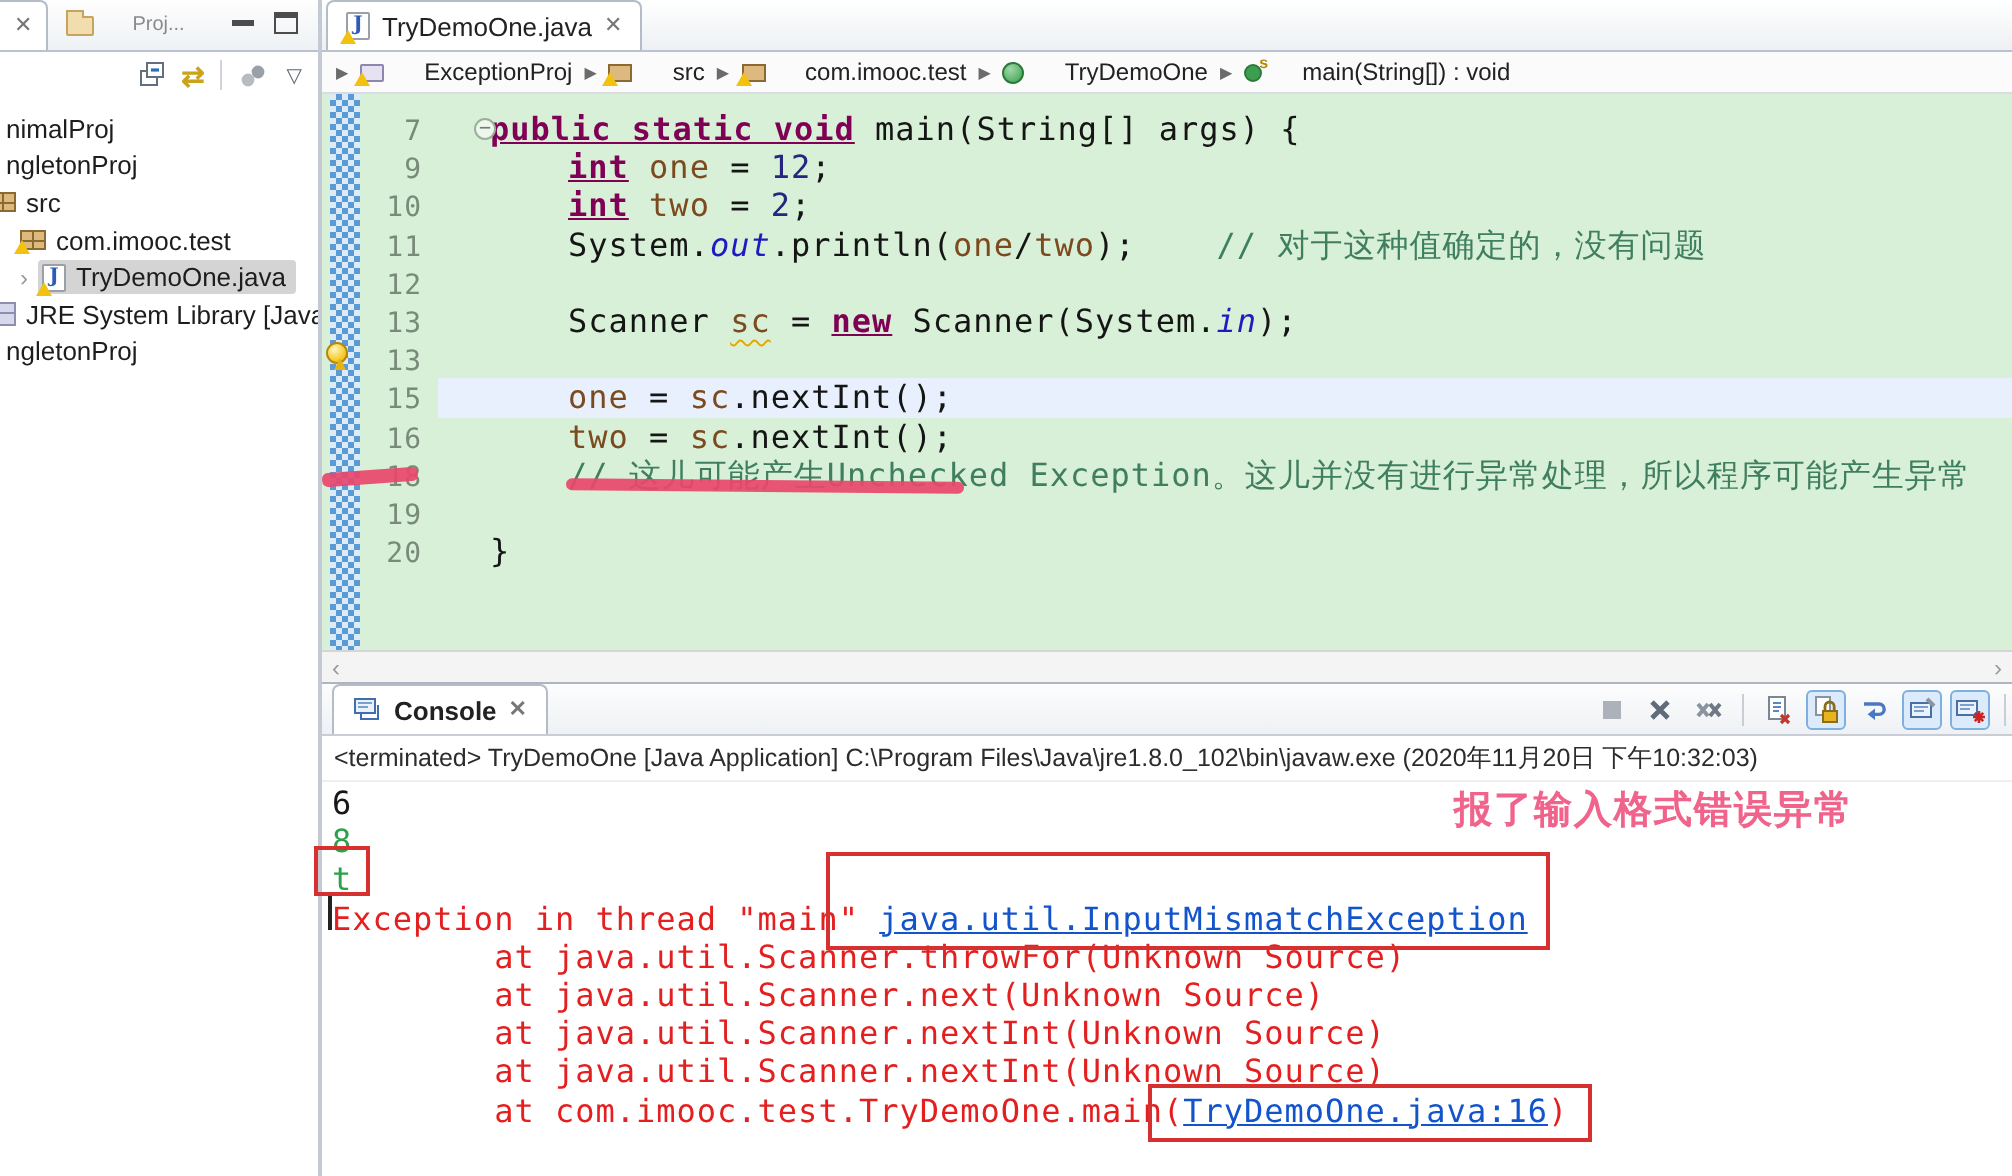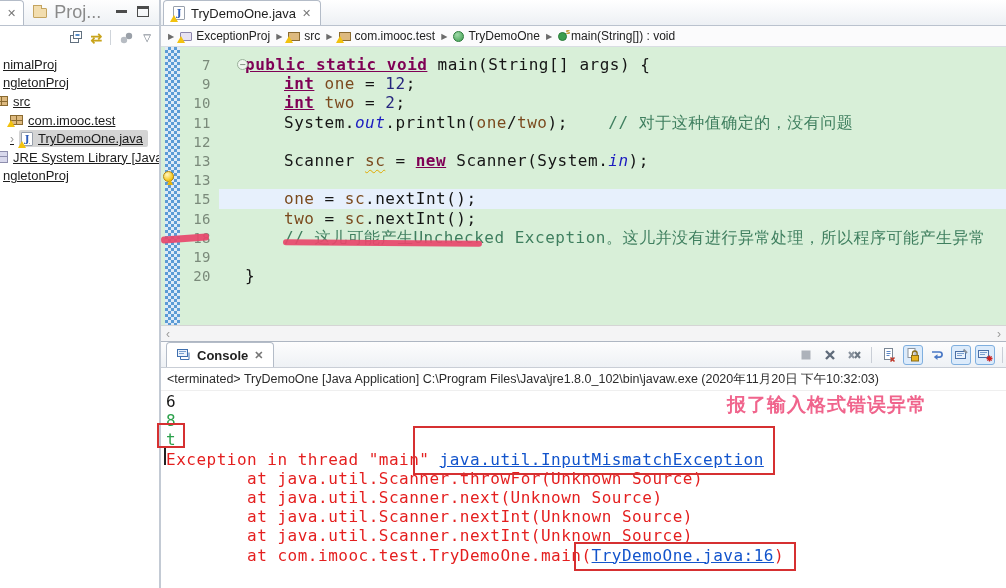--- a/index.html
+++ b/index.html
@@ -15,7 +15,7 @@
   .ex-tab-active { height:25px; background:#fff; border:1px solid #b4bcc8; border-left:none; border-bottom:none;
                    border-radius:0 4px 0 0; display:flex; align-items:center; padding:0 7px; }
   .tab-close { font-size:11px; color:#777; line-height:1; }
-  .ex-tab { height:25px; color:#8a8a8a; font-size:18px; display:flex; gap:7px; align-items:center; padding:0 9px; }
+  .ex-tab { height:25px; color:#8a8a8a; font-size:10px; display:flex; gap:19px; align-items:center; padding:0 9px; }
   .folder-icon { position:relative; width:14px; height:10px; background:#f2ddae; border:1px solid #c4a45f; border-radius:1px; }
   .folder-icon::before { content:""; position:absolute; left:-1px; top:-4px; width:7px; height:3px;
                          background:#f2ddae; border:1px solid #c4a45f; border-bottom:none; }

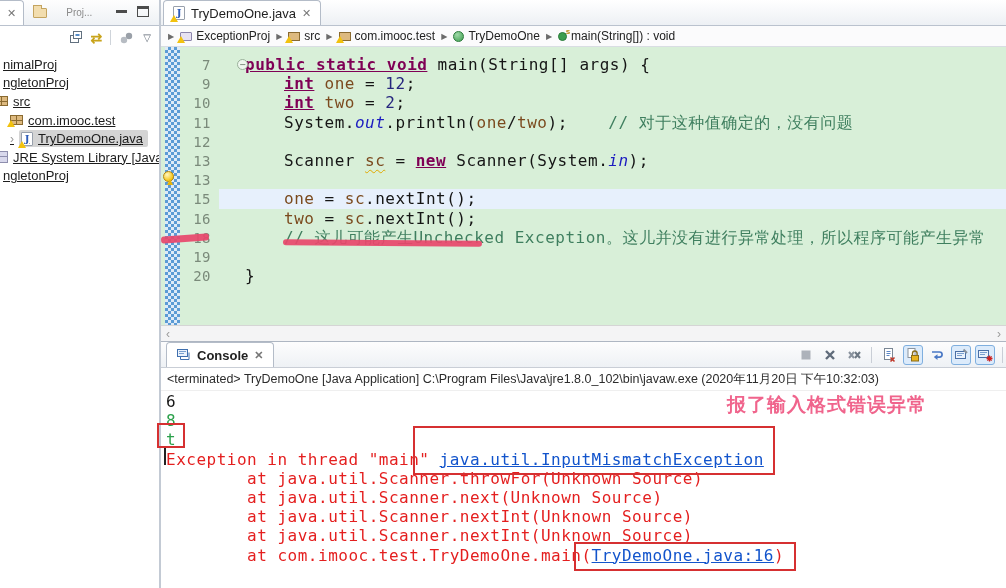--- a/index.html
+++ b/index.html
@@ -60,7 +60,7 @@
                 border-bottom:1px solid #d9dde3; display:flex; align-items:center; gap:6px;
                 padding-left:7px; font-size:12px; color:#222; }
   .bc-arrow { color:#6b6b6b; font-size:8px; }
-  .bc-item { display:flex; align-items:center; gap:4px; }
+  .bc-item { display:flex; align-items:center; gap:20px; }
   .bico { position:relative; display:inline-block; }
   .bico-project { width:12px; height:9px; background:#e7e2f2; border:1px solid #8d86ad; border-radius:1px; }
   .bico-package-root, .bico-package { width:12px; height:9px; background:#ddb97f; border:1px solid #8a6a30; }

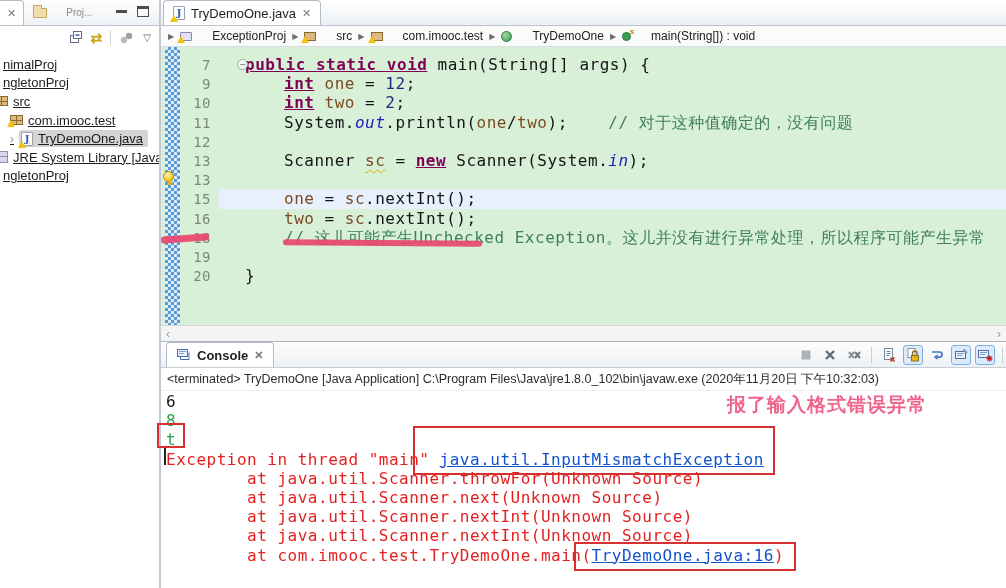--- a/index.html
+++ b/index.html
@@ -27,7 +27,7 @@
   .dd-glyph { color:#5d6673; font-size:10px; }
   .tsep { width:1px; height:15px; background:#cfd4da; }
 
-  .tree { padding-top:6px; font-size:13px; color:#1d1d1d;text-decoration:underline; }
+  .tree { padding-top:6px; font-size:13px; color:#1d1d1d; }
   .tree-row { height:18.6px; display:flex; align-items:center; white-space:nowrap; overflow:hidden; }
   .tree-inner { display:flex; align-items:center; gap:5px; padding:1px 5px 1px 2px; border-radius:2px; }
   .tree-row.sel .tree-inner { background:#d4d4d4; }

